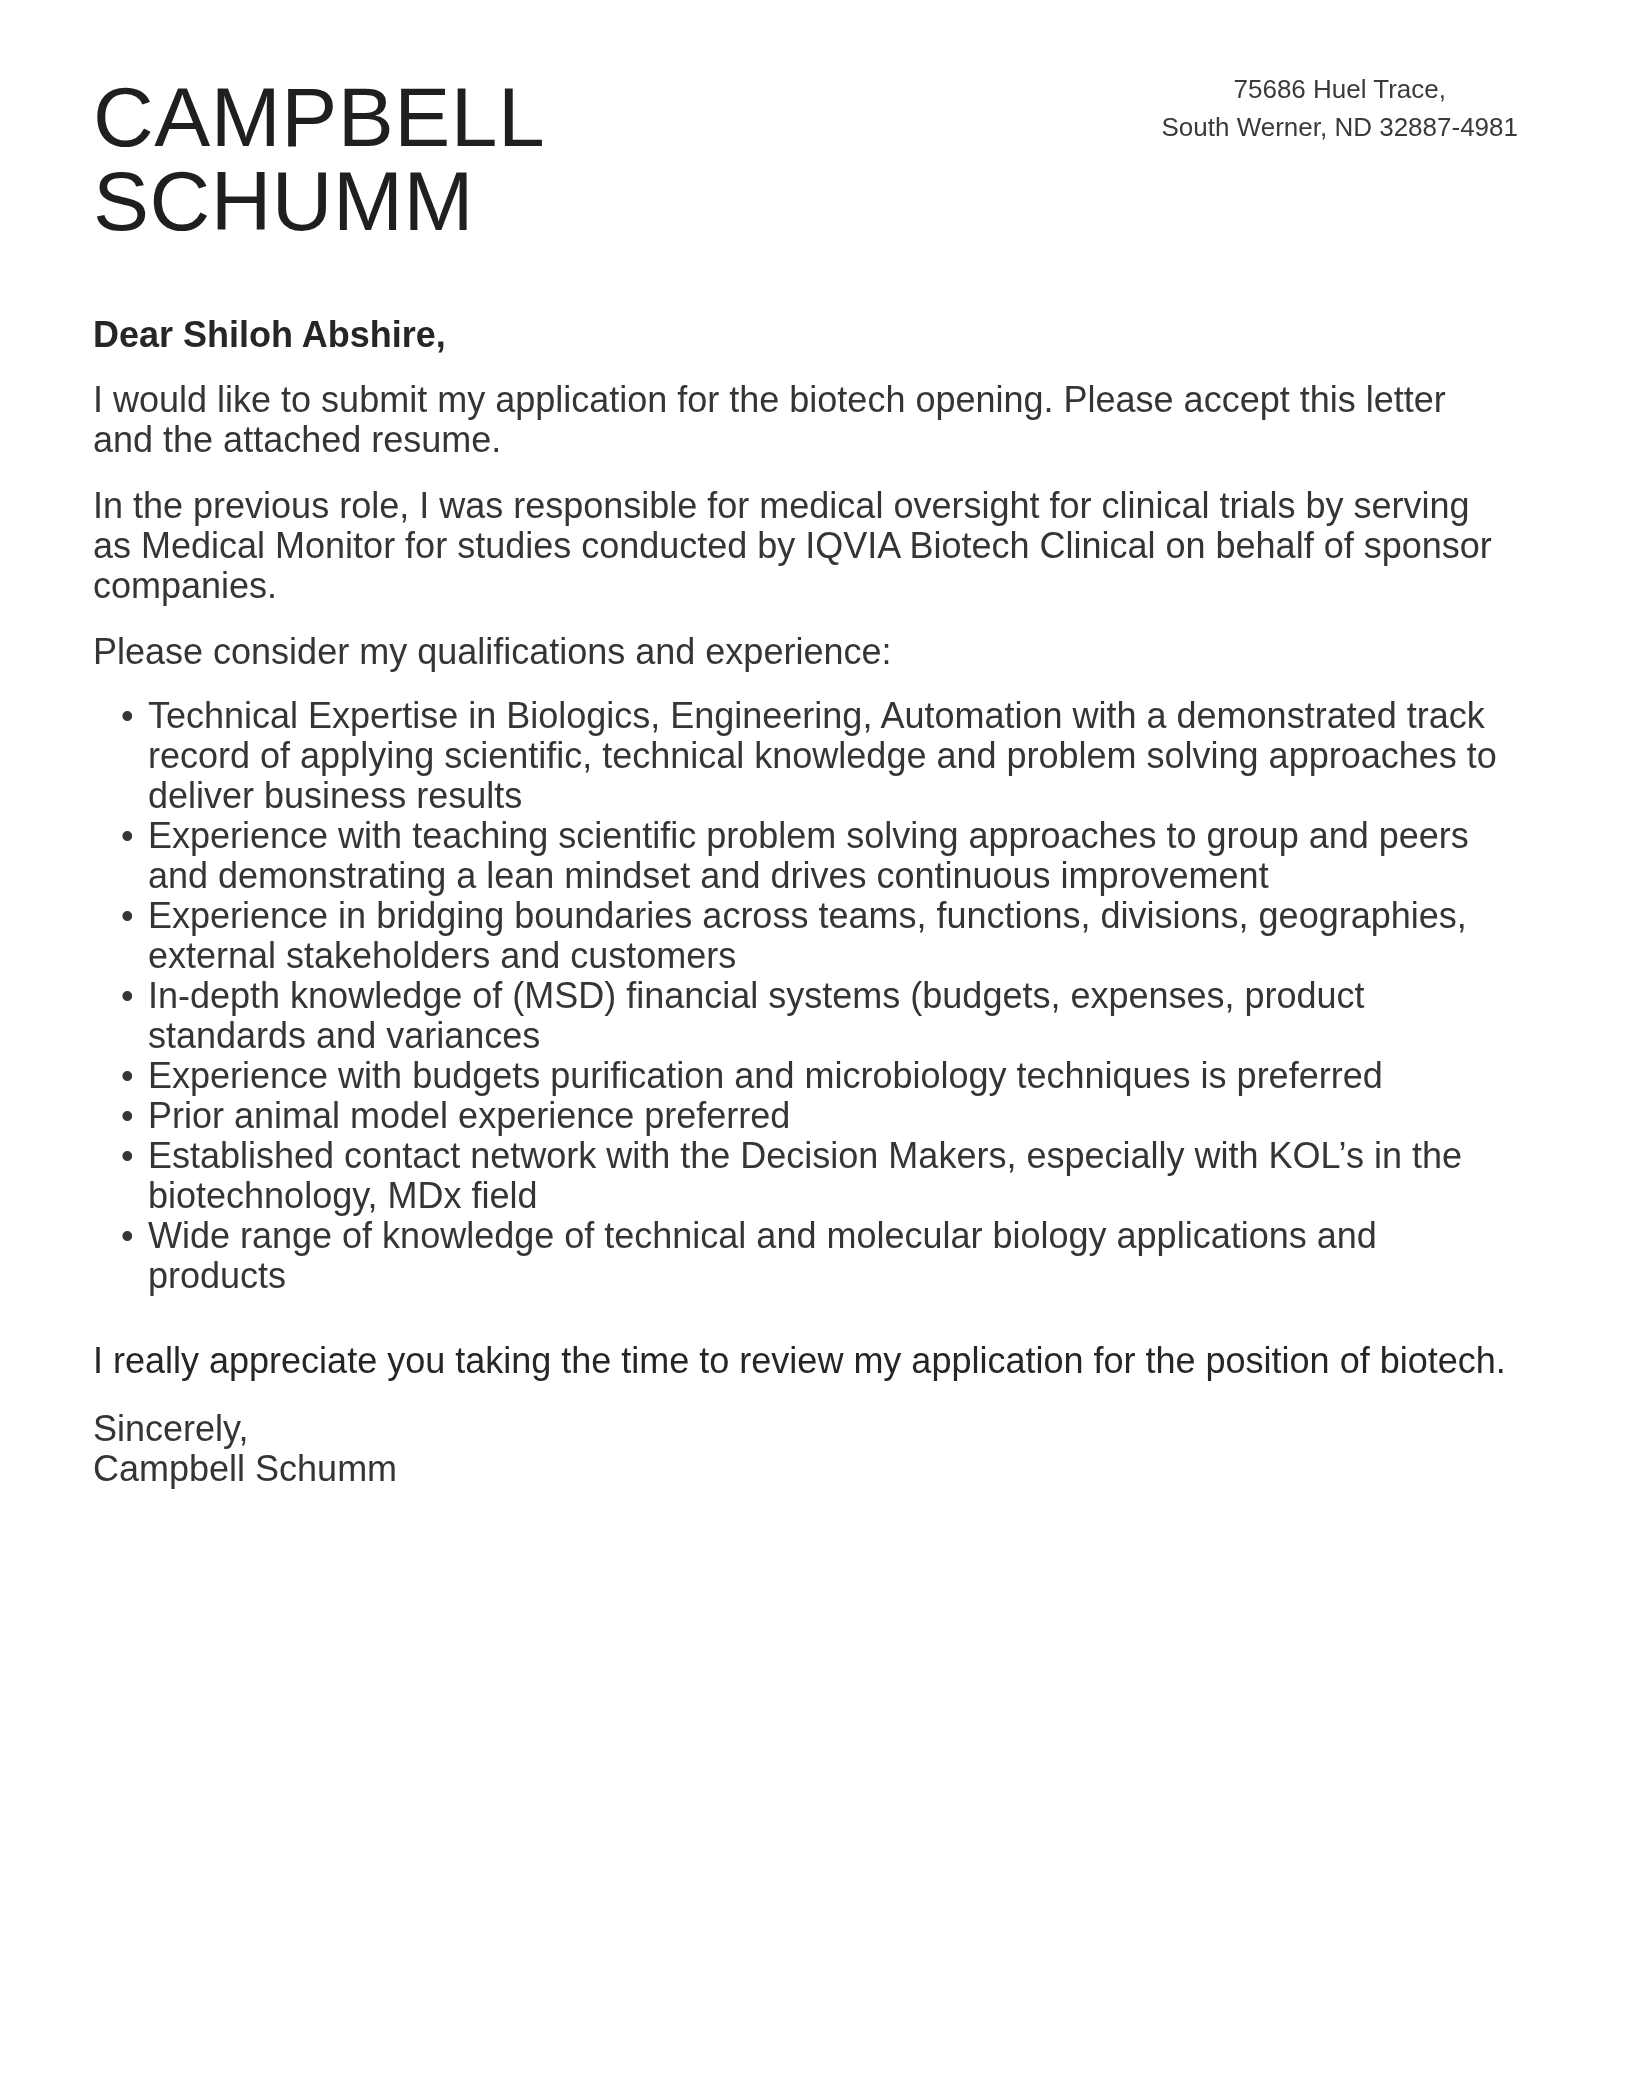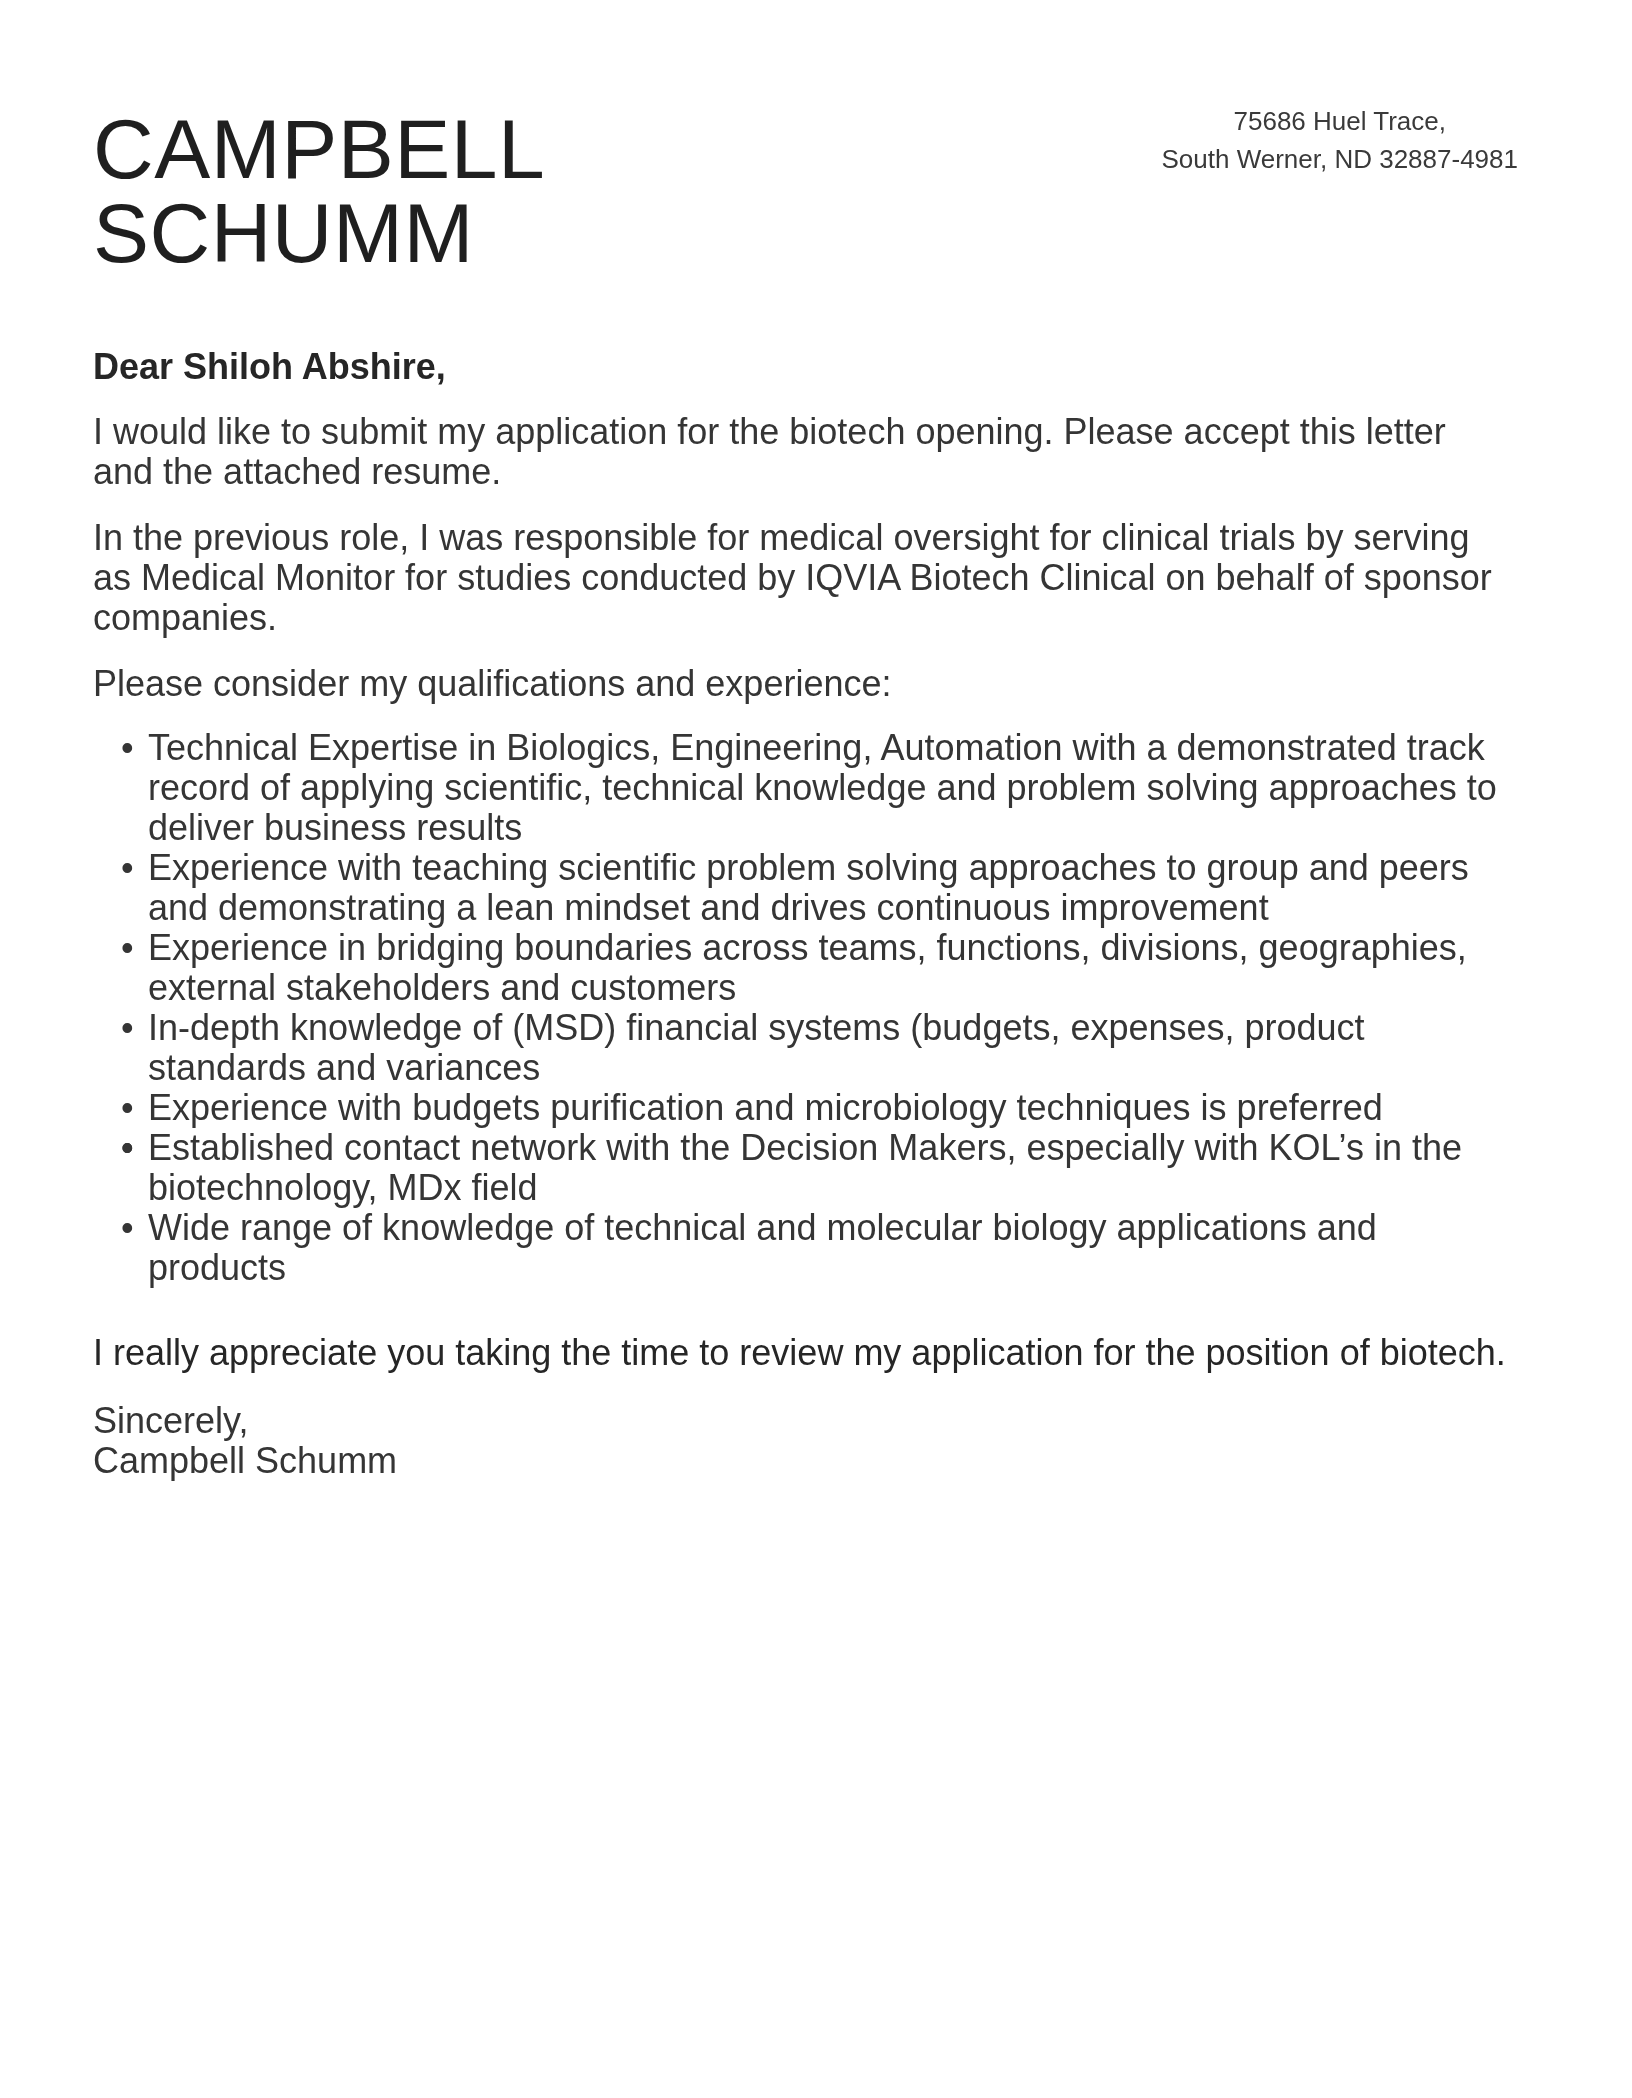--- a/index.html
+++ b/index.html
@@ -22,7 +22,7 @@
     display: flex;
     justify-content: space-between;
     align-items: flex-start;
-    padding-top: 102px;
+    padding-top: 70px;
   }
   .applicant-name {
     font-size: 84px;

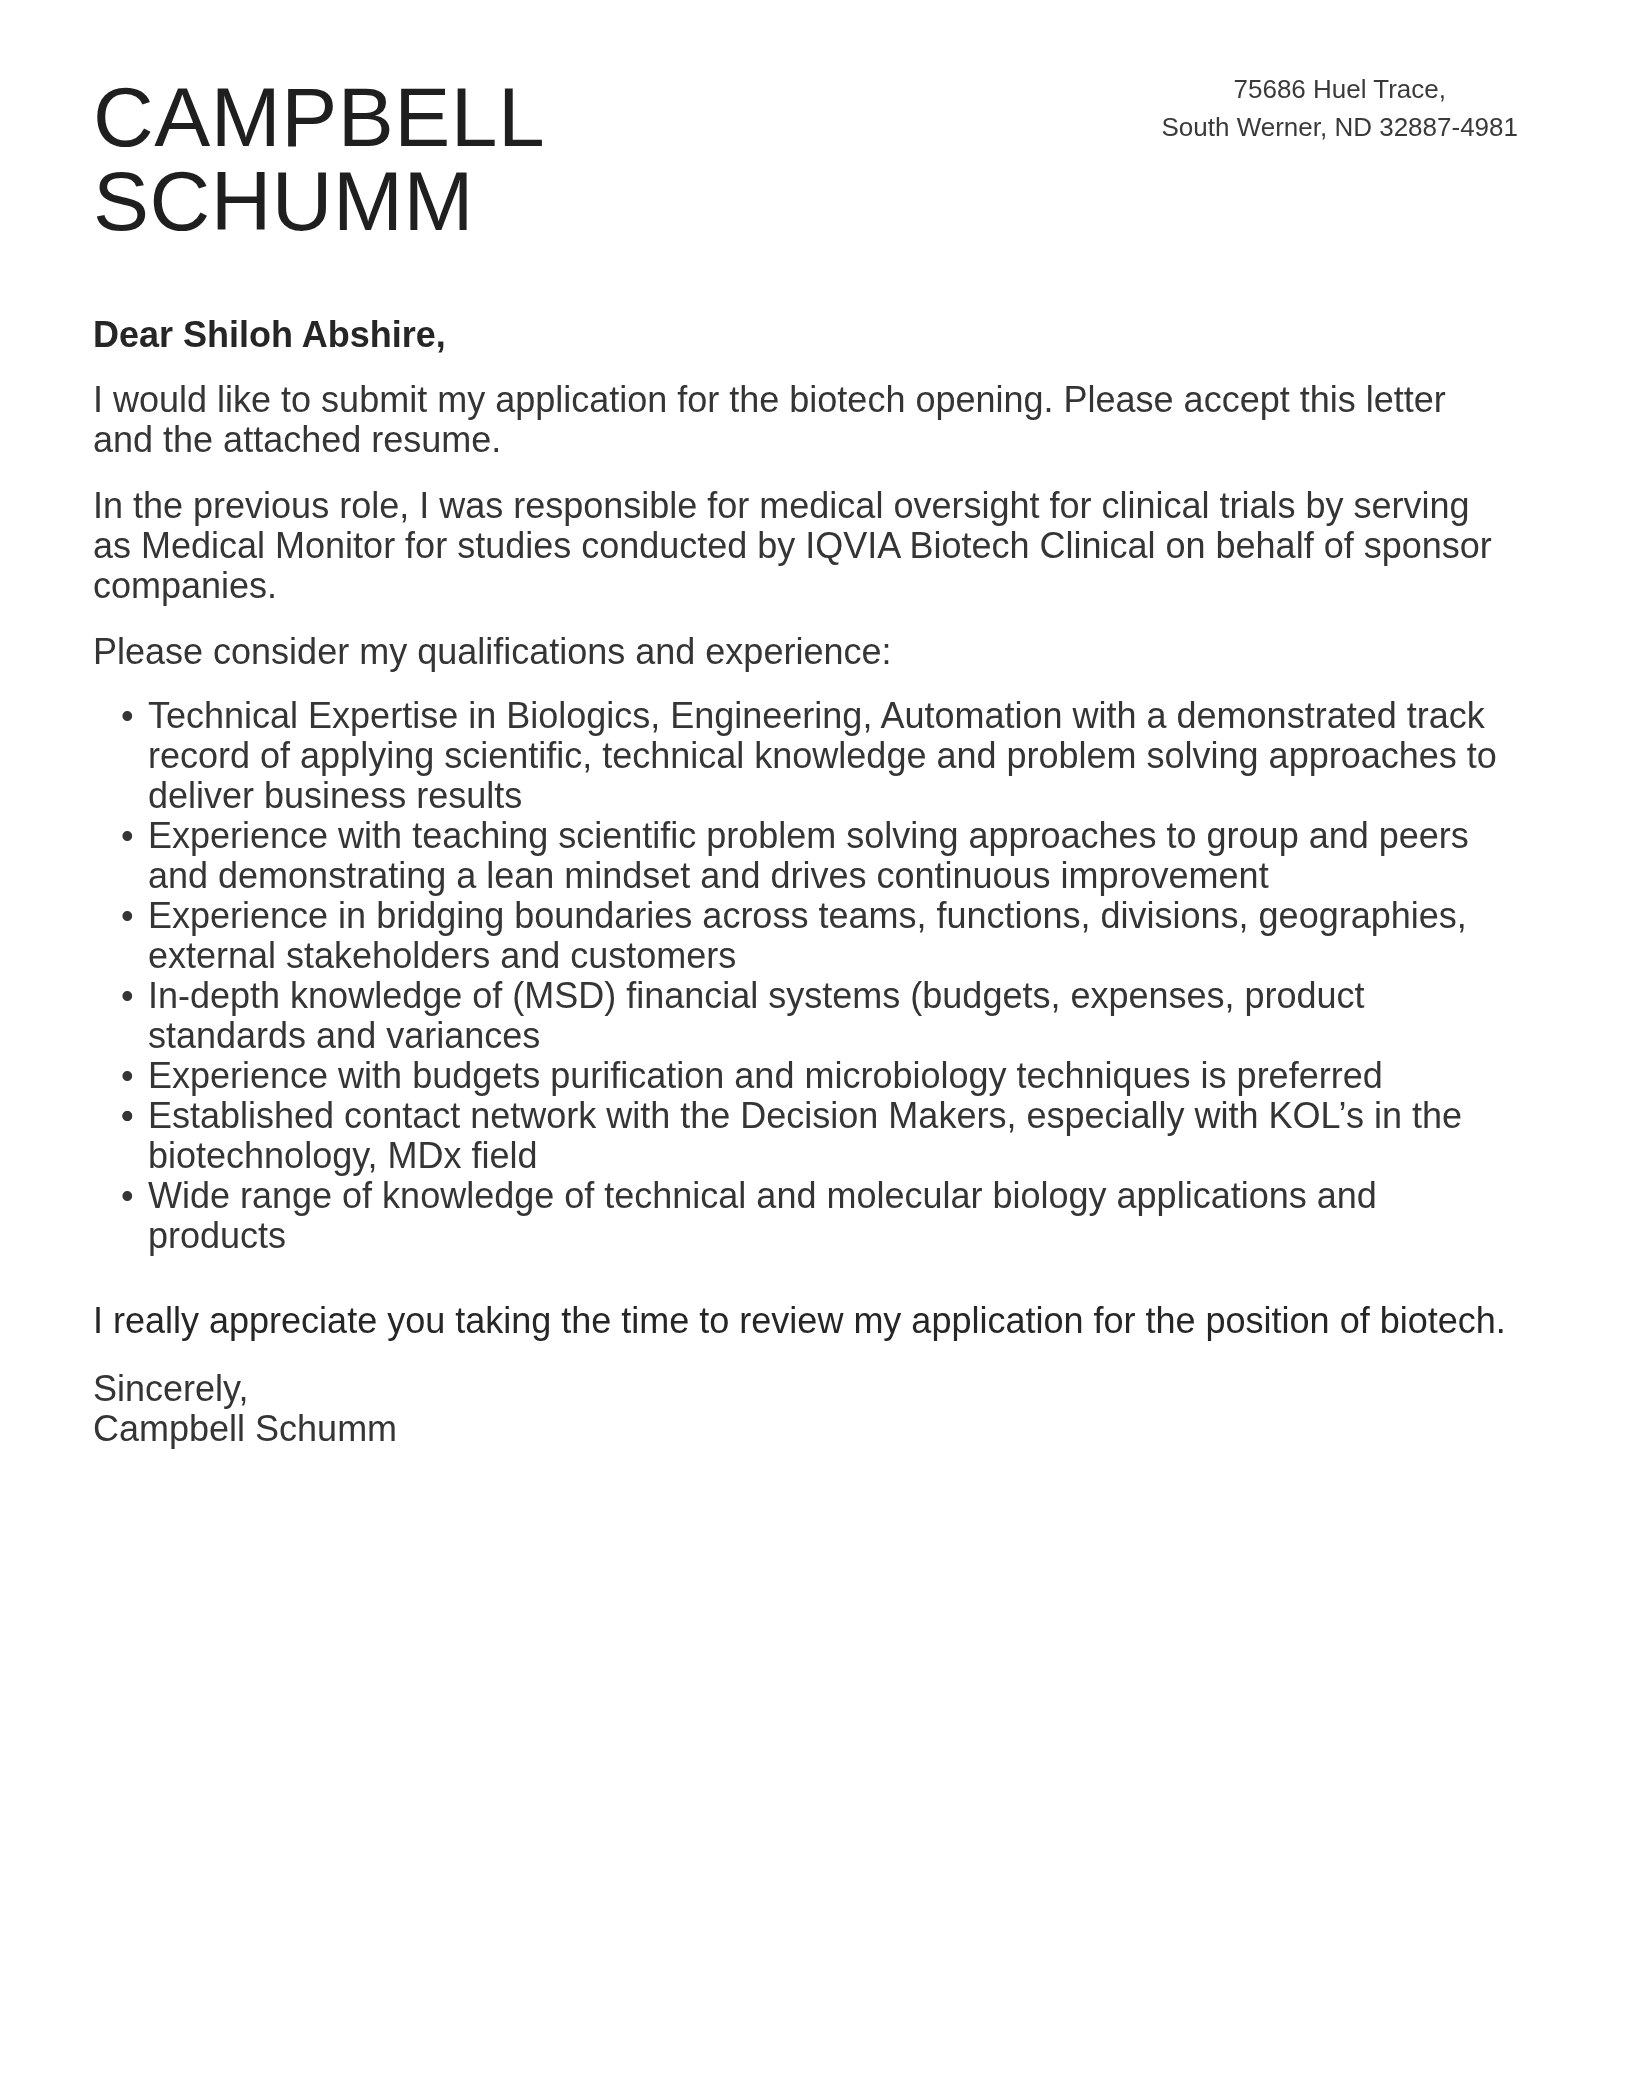--- a/index.html
+++ b/index.html
@@ -105,7 +105,7 @@
       <li><span class="bullet-dot">•</span><span>Experience in bridging boundaries across teams, functions, divisions, geographies, external stakeholders and customers</span></li>
       <li><span class="bullet-dot">•</span><span>In-depth knowledge of (MSD) financial systems (budgets, expenses, product standards and variances</span></li>
       <li><span class="bullet-dot">•</span><span>Experience with budgets purification and microbiology techniques is preferred</span></li>
-      <li><span class="bullet-dot">•</span></li>
+      <li><span class="bullet-dot">•</span><span>Prior animal model experience preferred</span></li>
       <li><span class="bullet-dot">•</span><span>Established contact network with the Decision Makers, especially with KOL’s in the biotechnology, MDx field</span></li>
       <li><span class="bullet-dot">•</span><span>Wide range of knowledge of technical and molecular biology applications and products</span></li>
     </ul>

